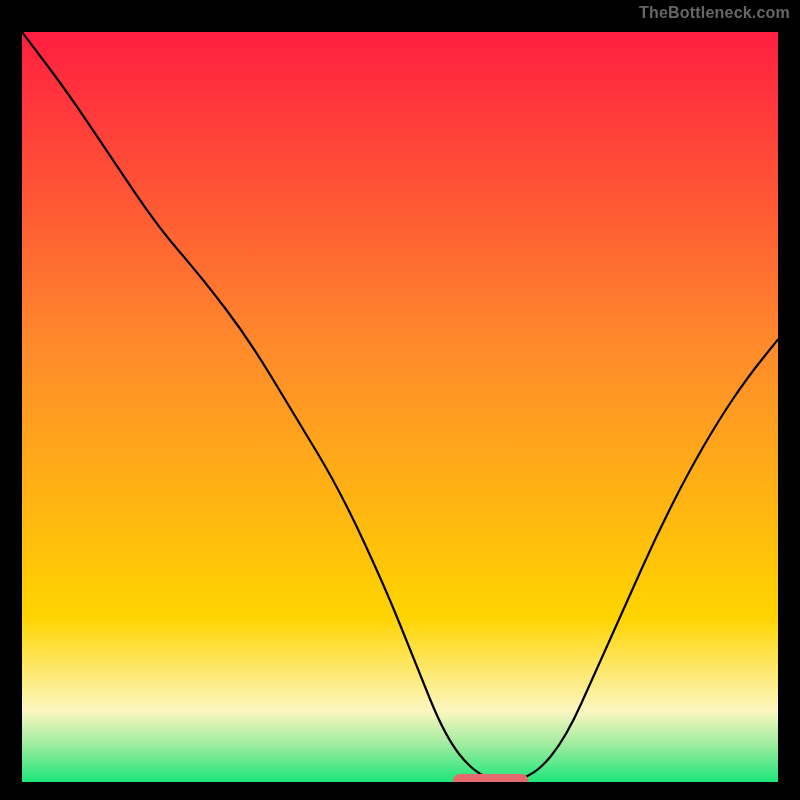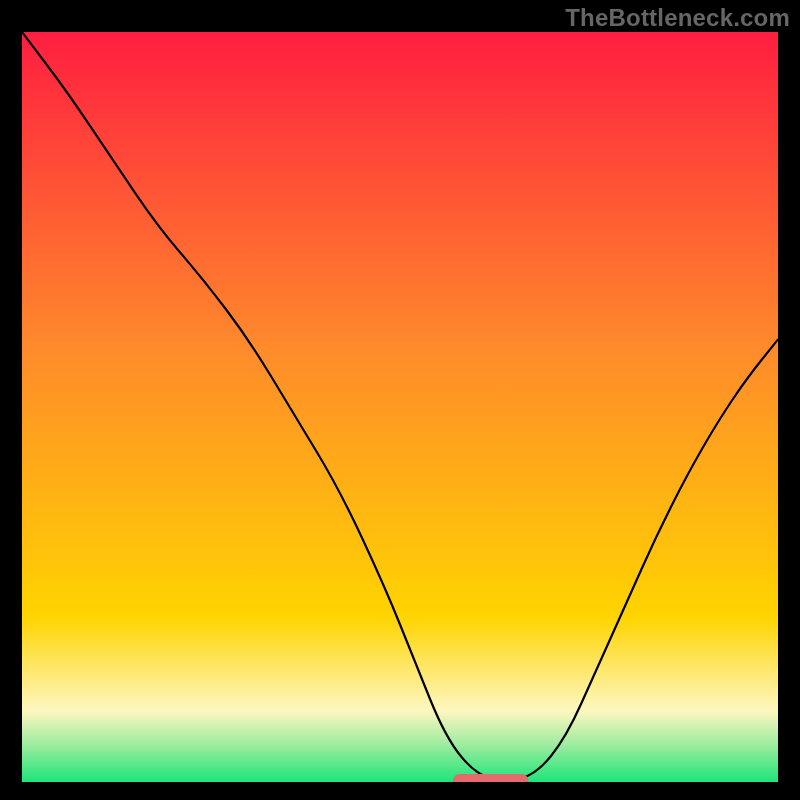--- a/index.html
+++ b/index.html
@@ -20,7 +20,7 @@
     position: absolute;
     top: 4px;
     right: 10px;
-    font-size: 24px;
+    font-size: 16px;
     font-weight: bold;
     color: #666;
     letter-spacing: 0.2px;

